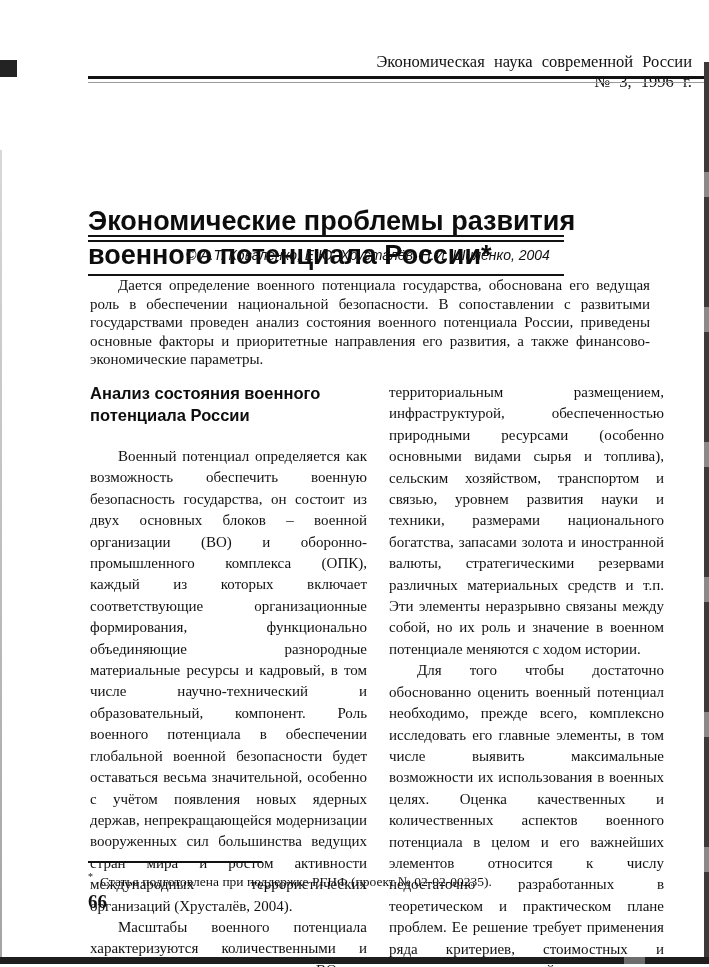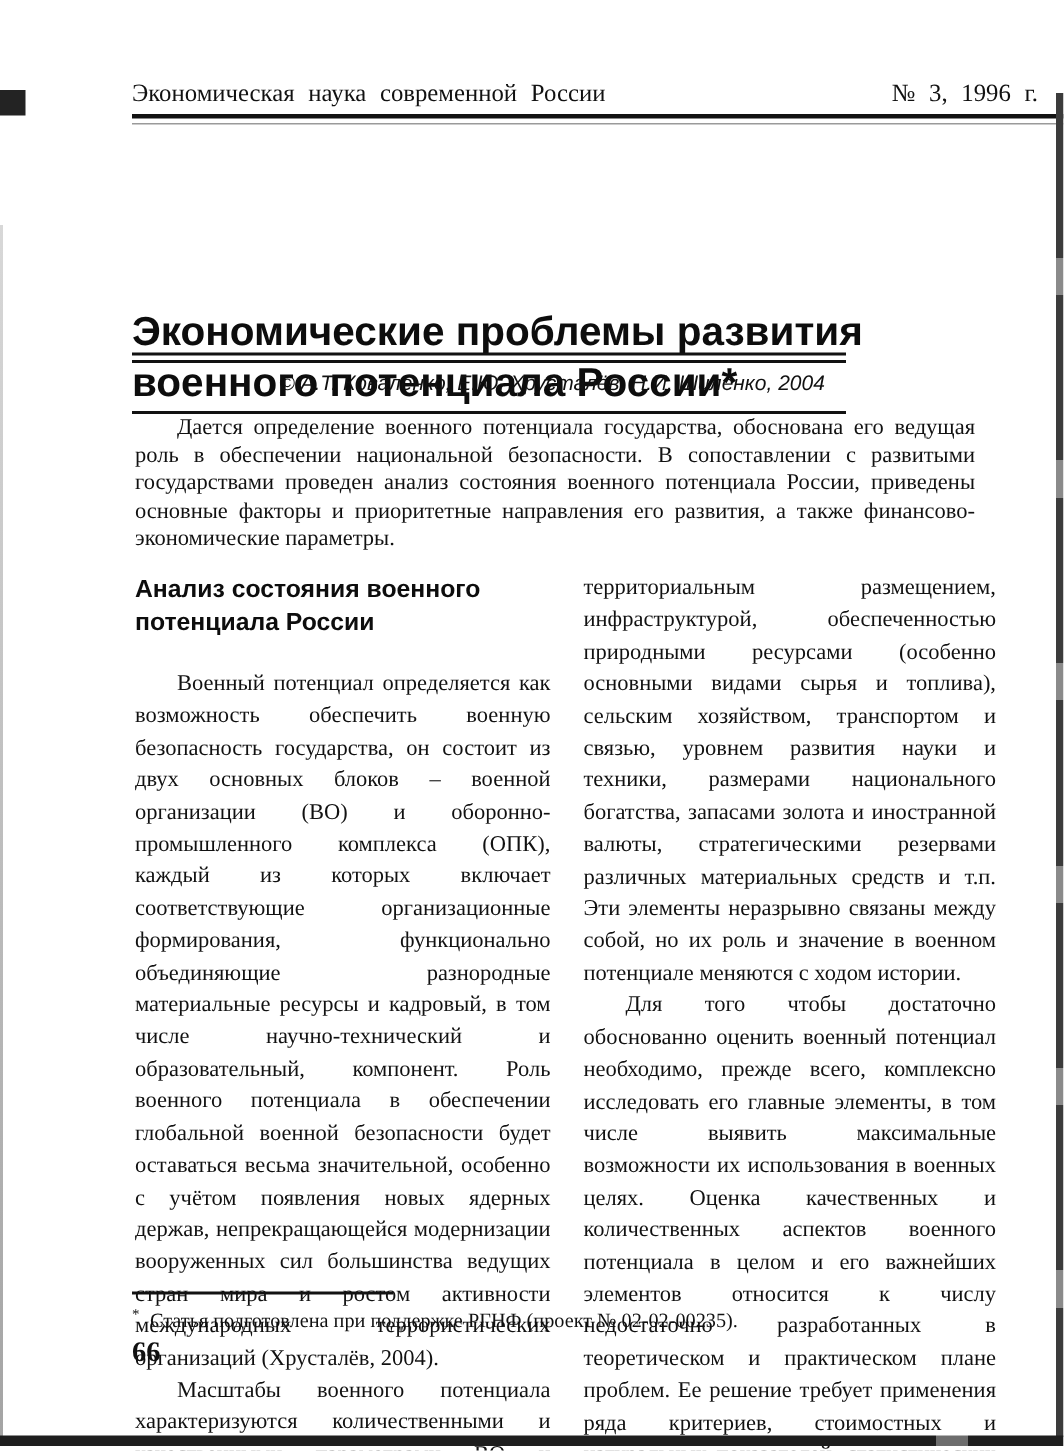--- a/index.html
+++ b/index.html
@@ -17,7 +17,7 @@
   .running-head {
     position: absolute; left: 88px; top: 52px; width: 604px;
     display: flex; justify-content: space-between; align-items: flex-end;
-    font-size: 16.5px; word-spacing: 5px; white-space: nowrap;
+    font-size: 16.5px; word-spacing: 5px; white-space: nowrap; flex-direction: column;
   }
   .rule-header {
     position: absolute; left: 88px; top: 76px; width: 621px; height: 3px;

